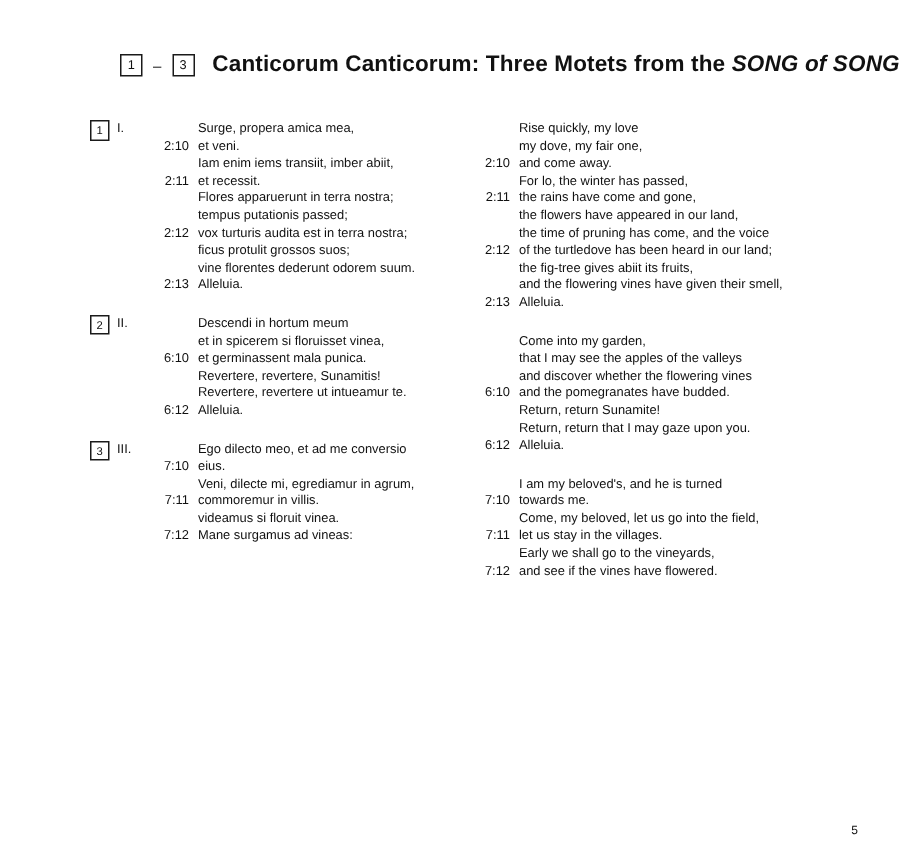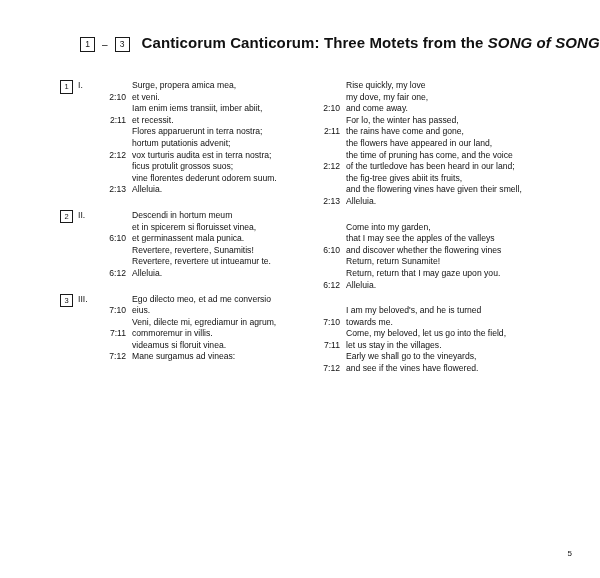--- a/index.html
+++ b/index.html
@@ -162,7 +162,7 @@
           <div class="verse-num">2:12</div>
           <div class="verse-lines">
             <div class="vline">Flores apparuerunt in terra nostra;</div>
-            <div class="vline">hortum putationis advenit;</div>
+            <div class="vline">tempus putationis passed;</div>
             <div class="vline">vox turturis audita est in terra nostra;</div>
           </div>
         </div>

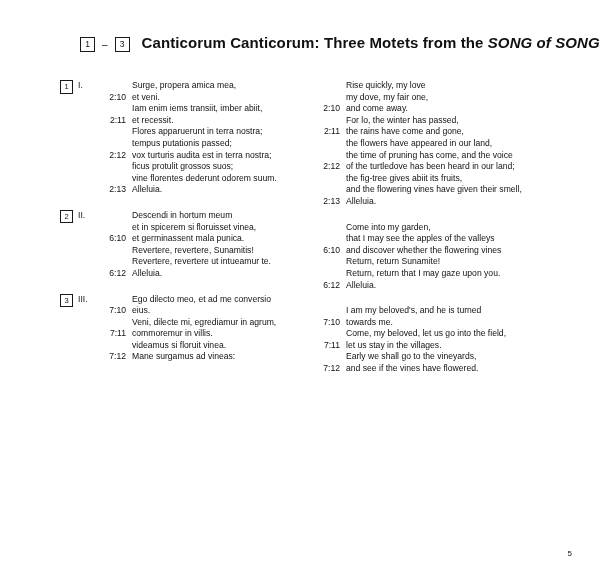--- a/index.html
+++ b/index.html
@@ -262,6 +262,7 @@
             <div class="vline">Come into my garden,</div>
             <div class="vline">that I may see the apples of the valleys</div>
             <div class="vline">and discover whether the flowering vines</div>
+            <div class="vline">and the pomegranates have budded.</div>
           </div>
         </div>
         <div class="verse">

